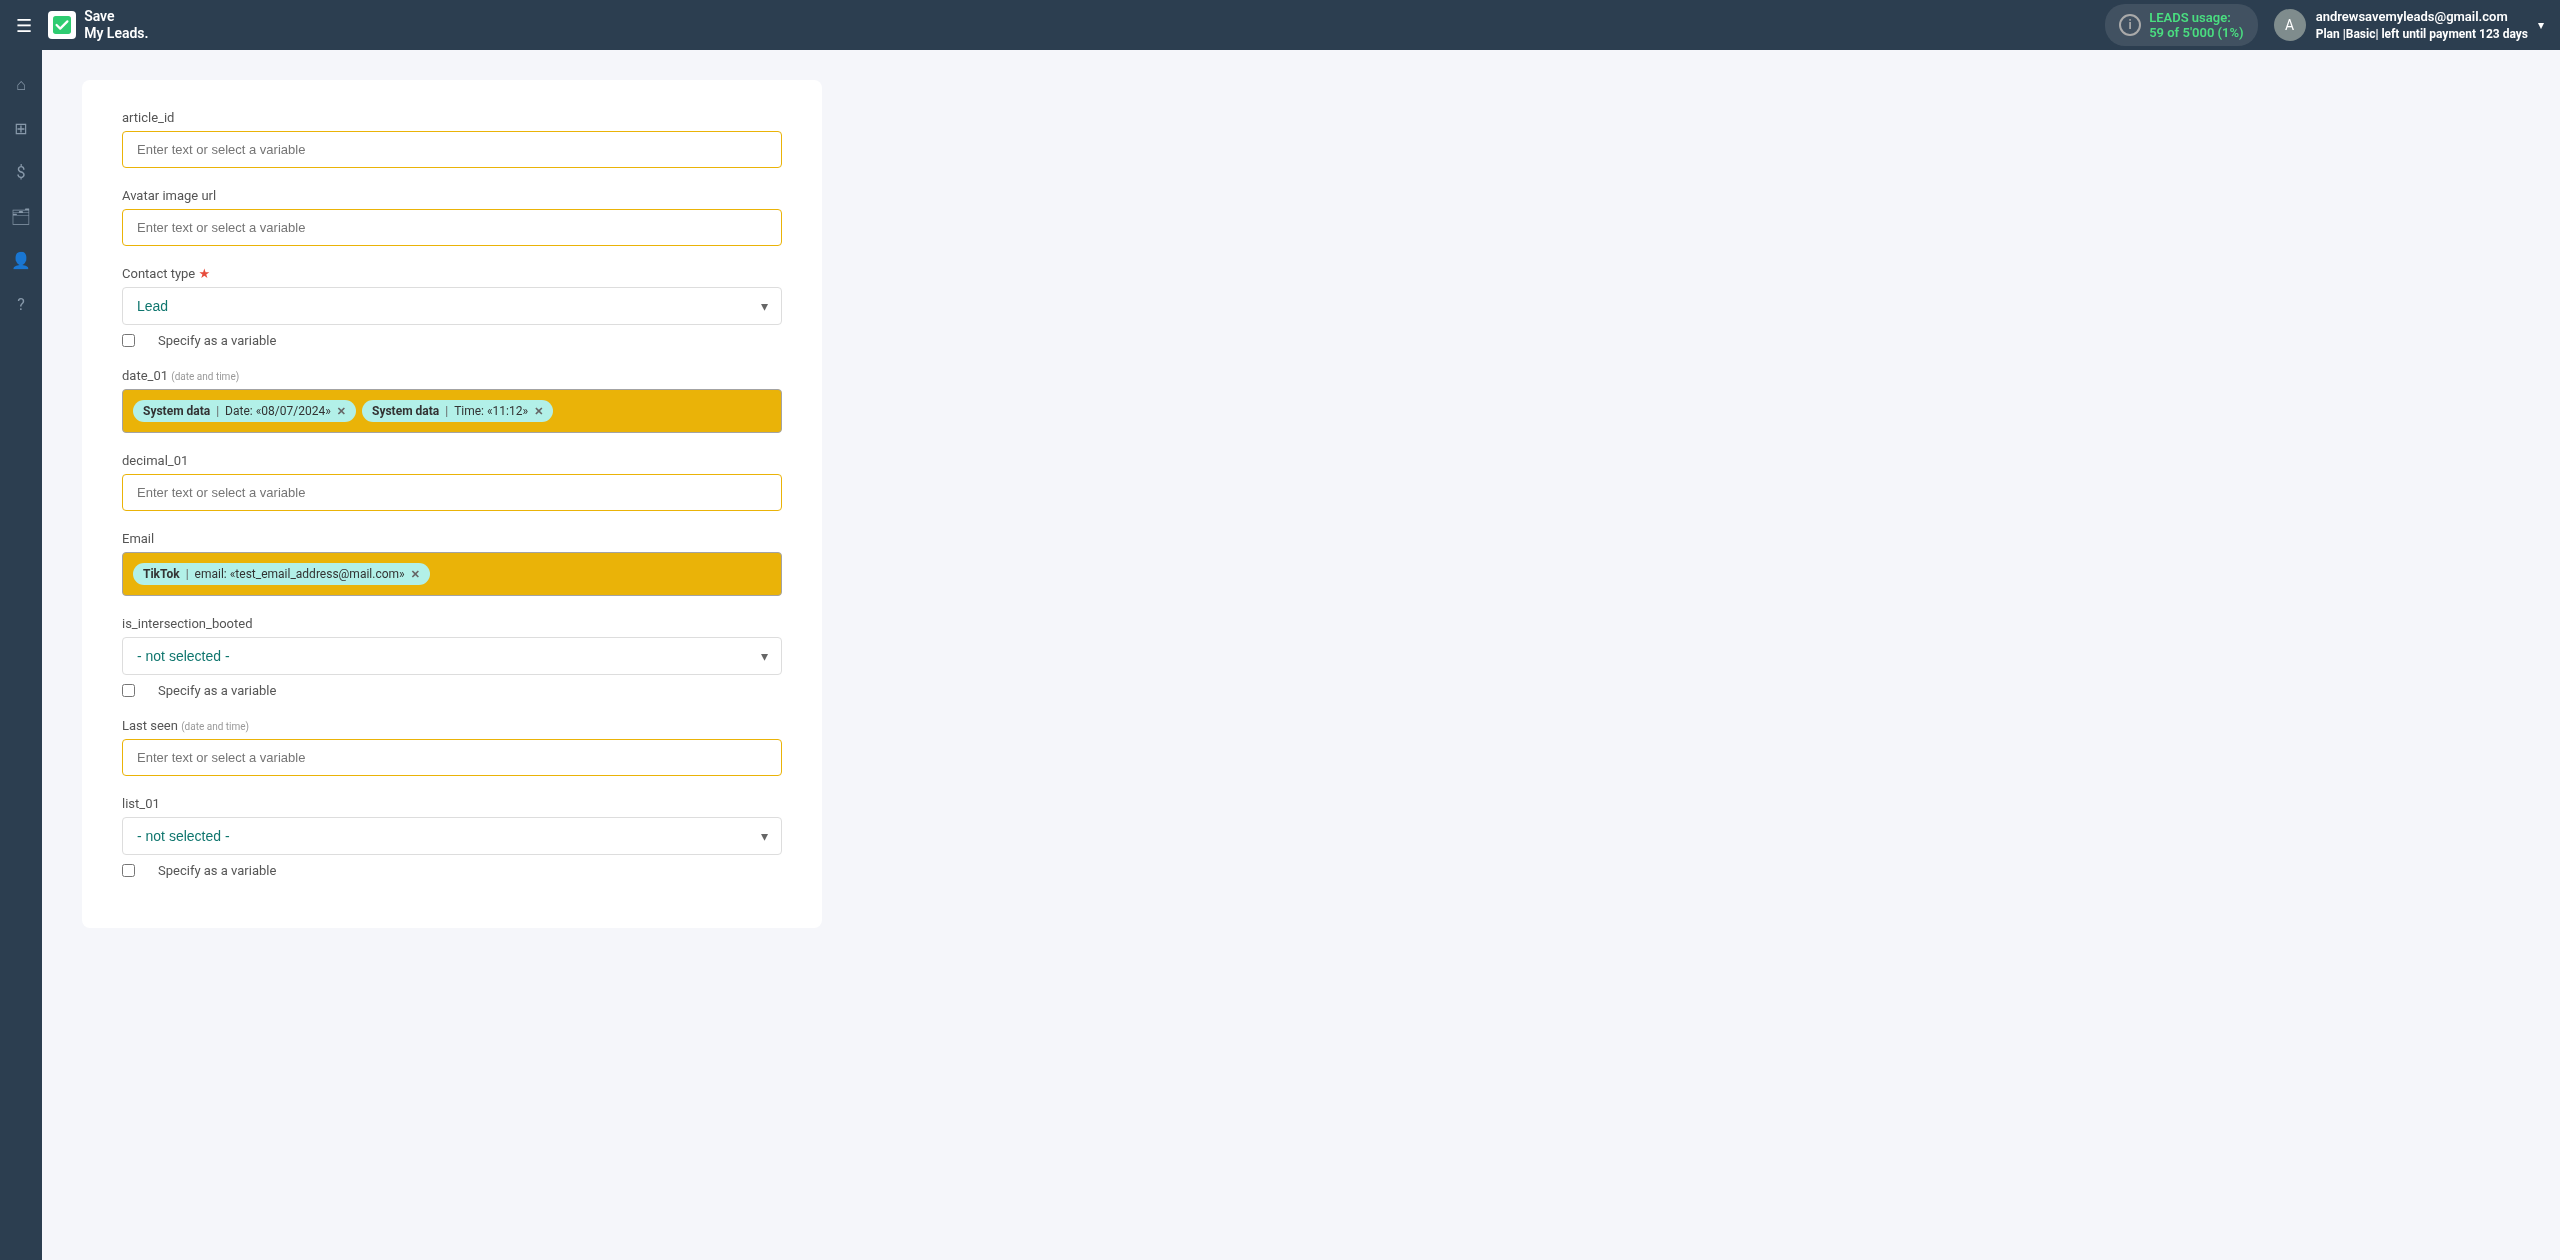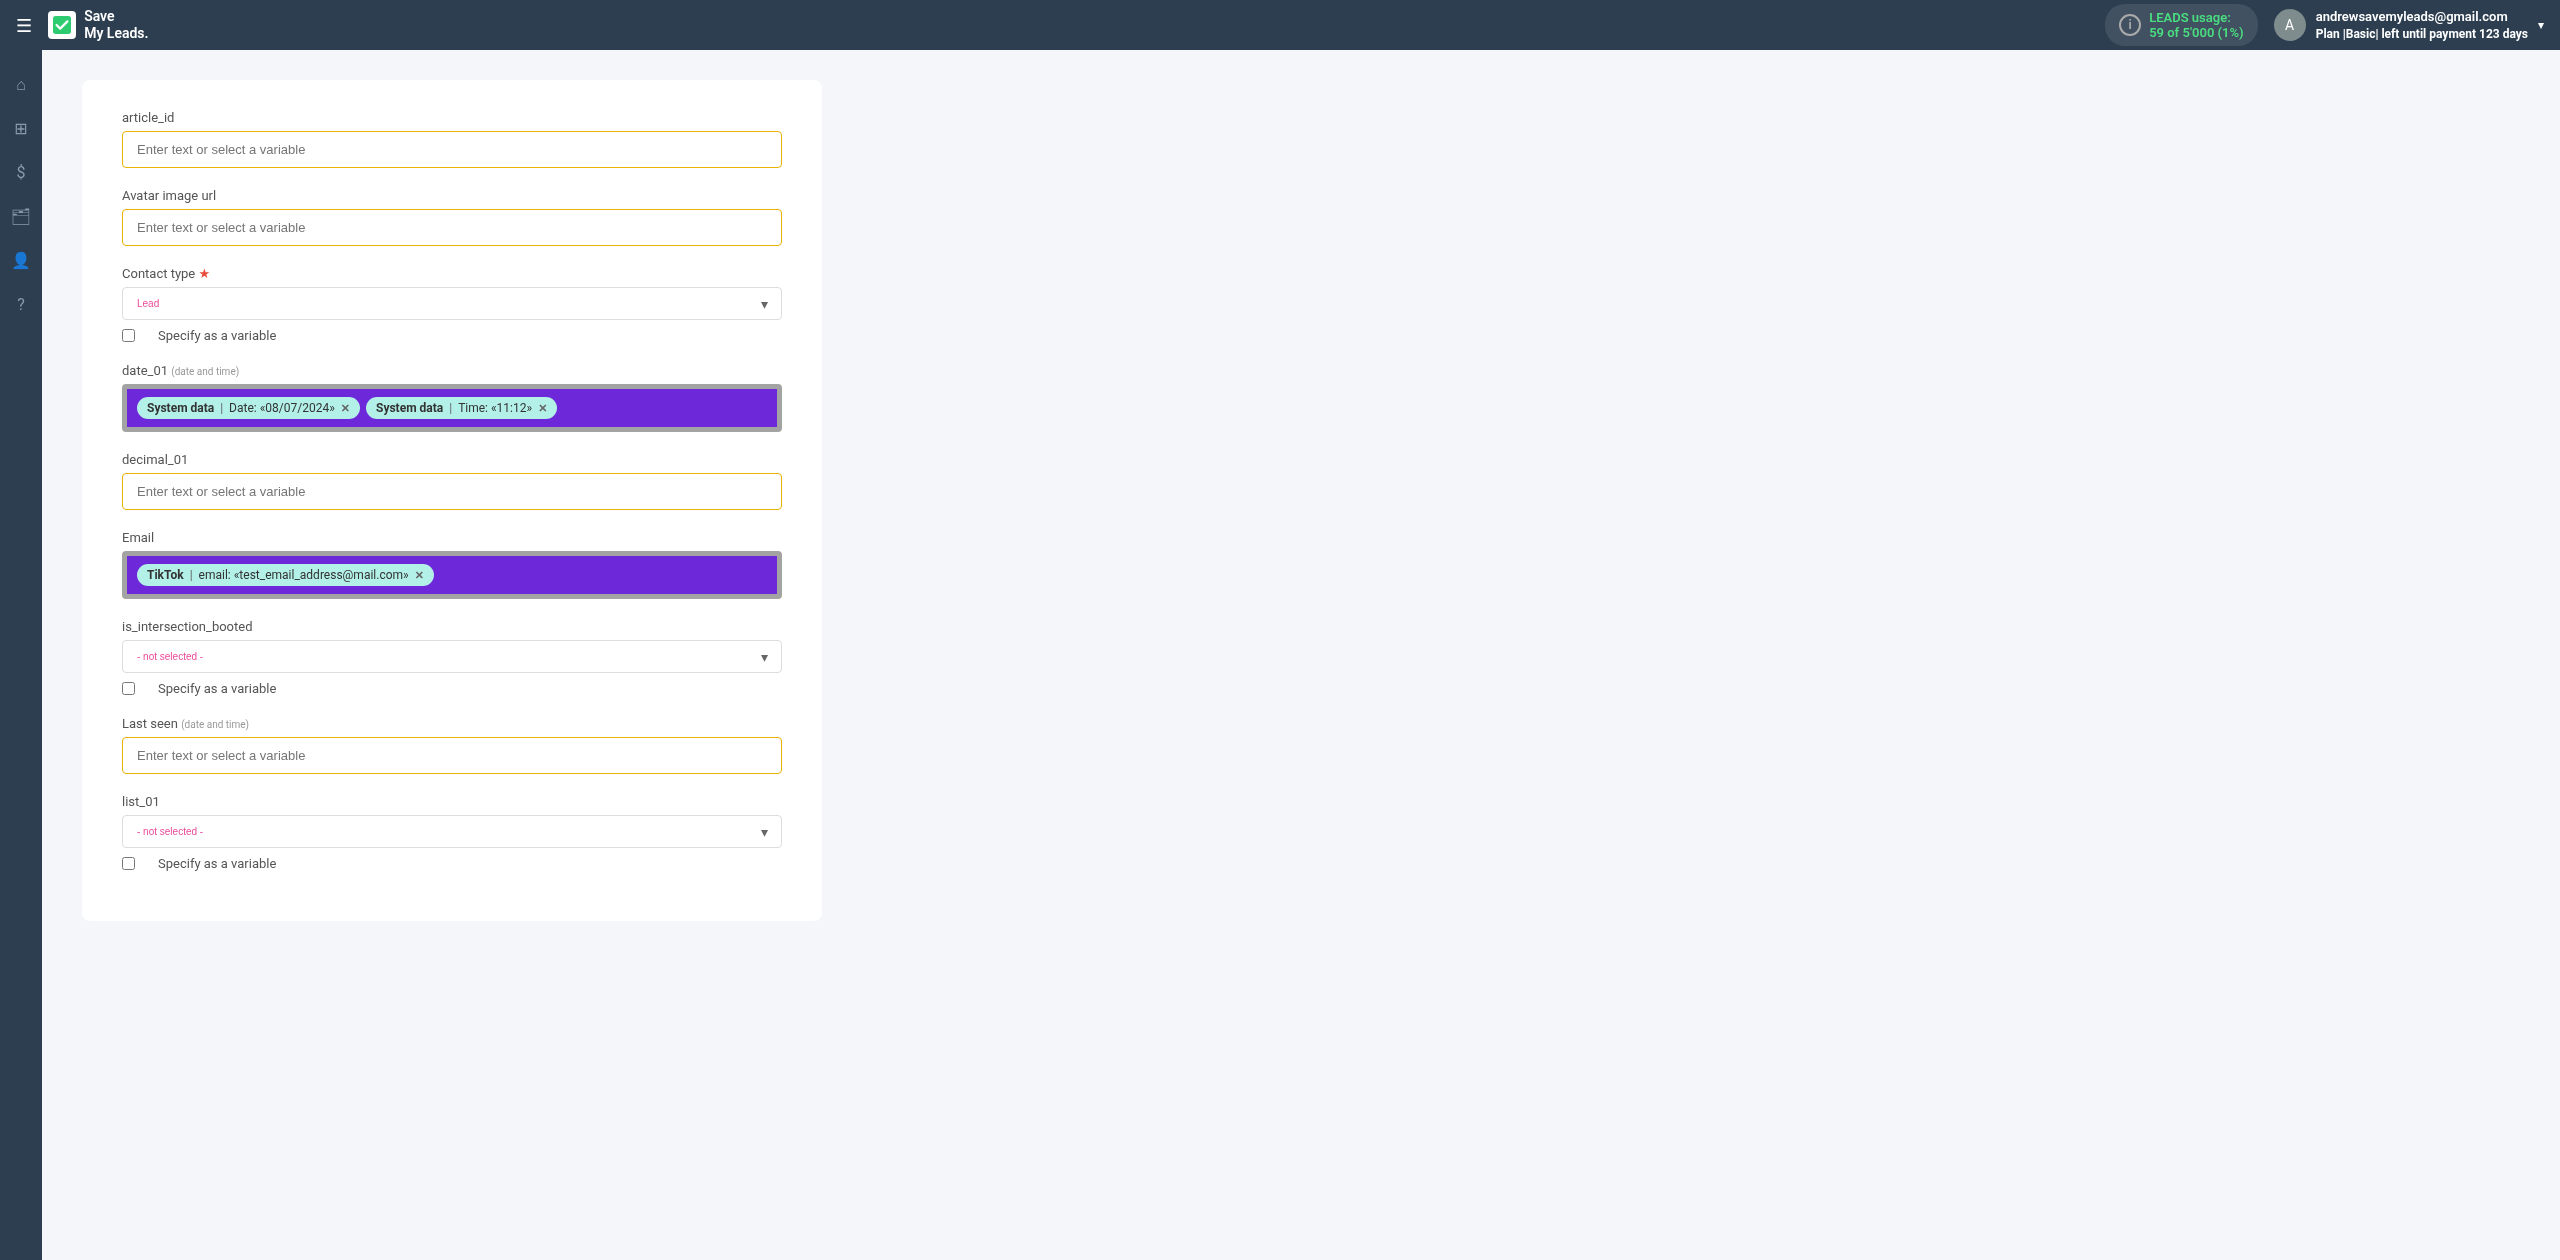--- a/index.html
+++ b/index.html
@@ -131,8 +131,8 @@
       border: 1px solid #ddd;
       border-radius: 4px;
       padding: 10px 14px;
-      font-size: 10px;
-      color: #ec4899;
+      font-size: 14px;
+      color: #0f766e;
       outline: none;
       background: white;
       appearance: none;

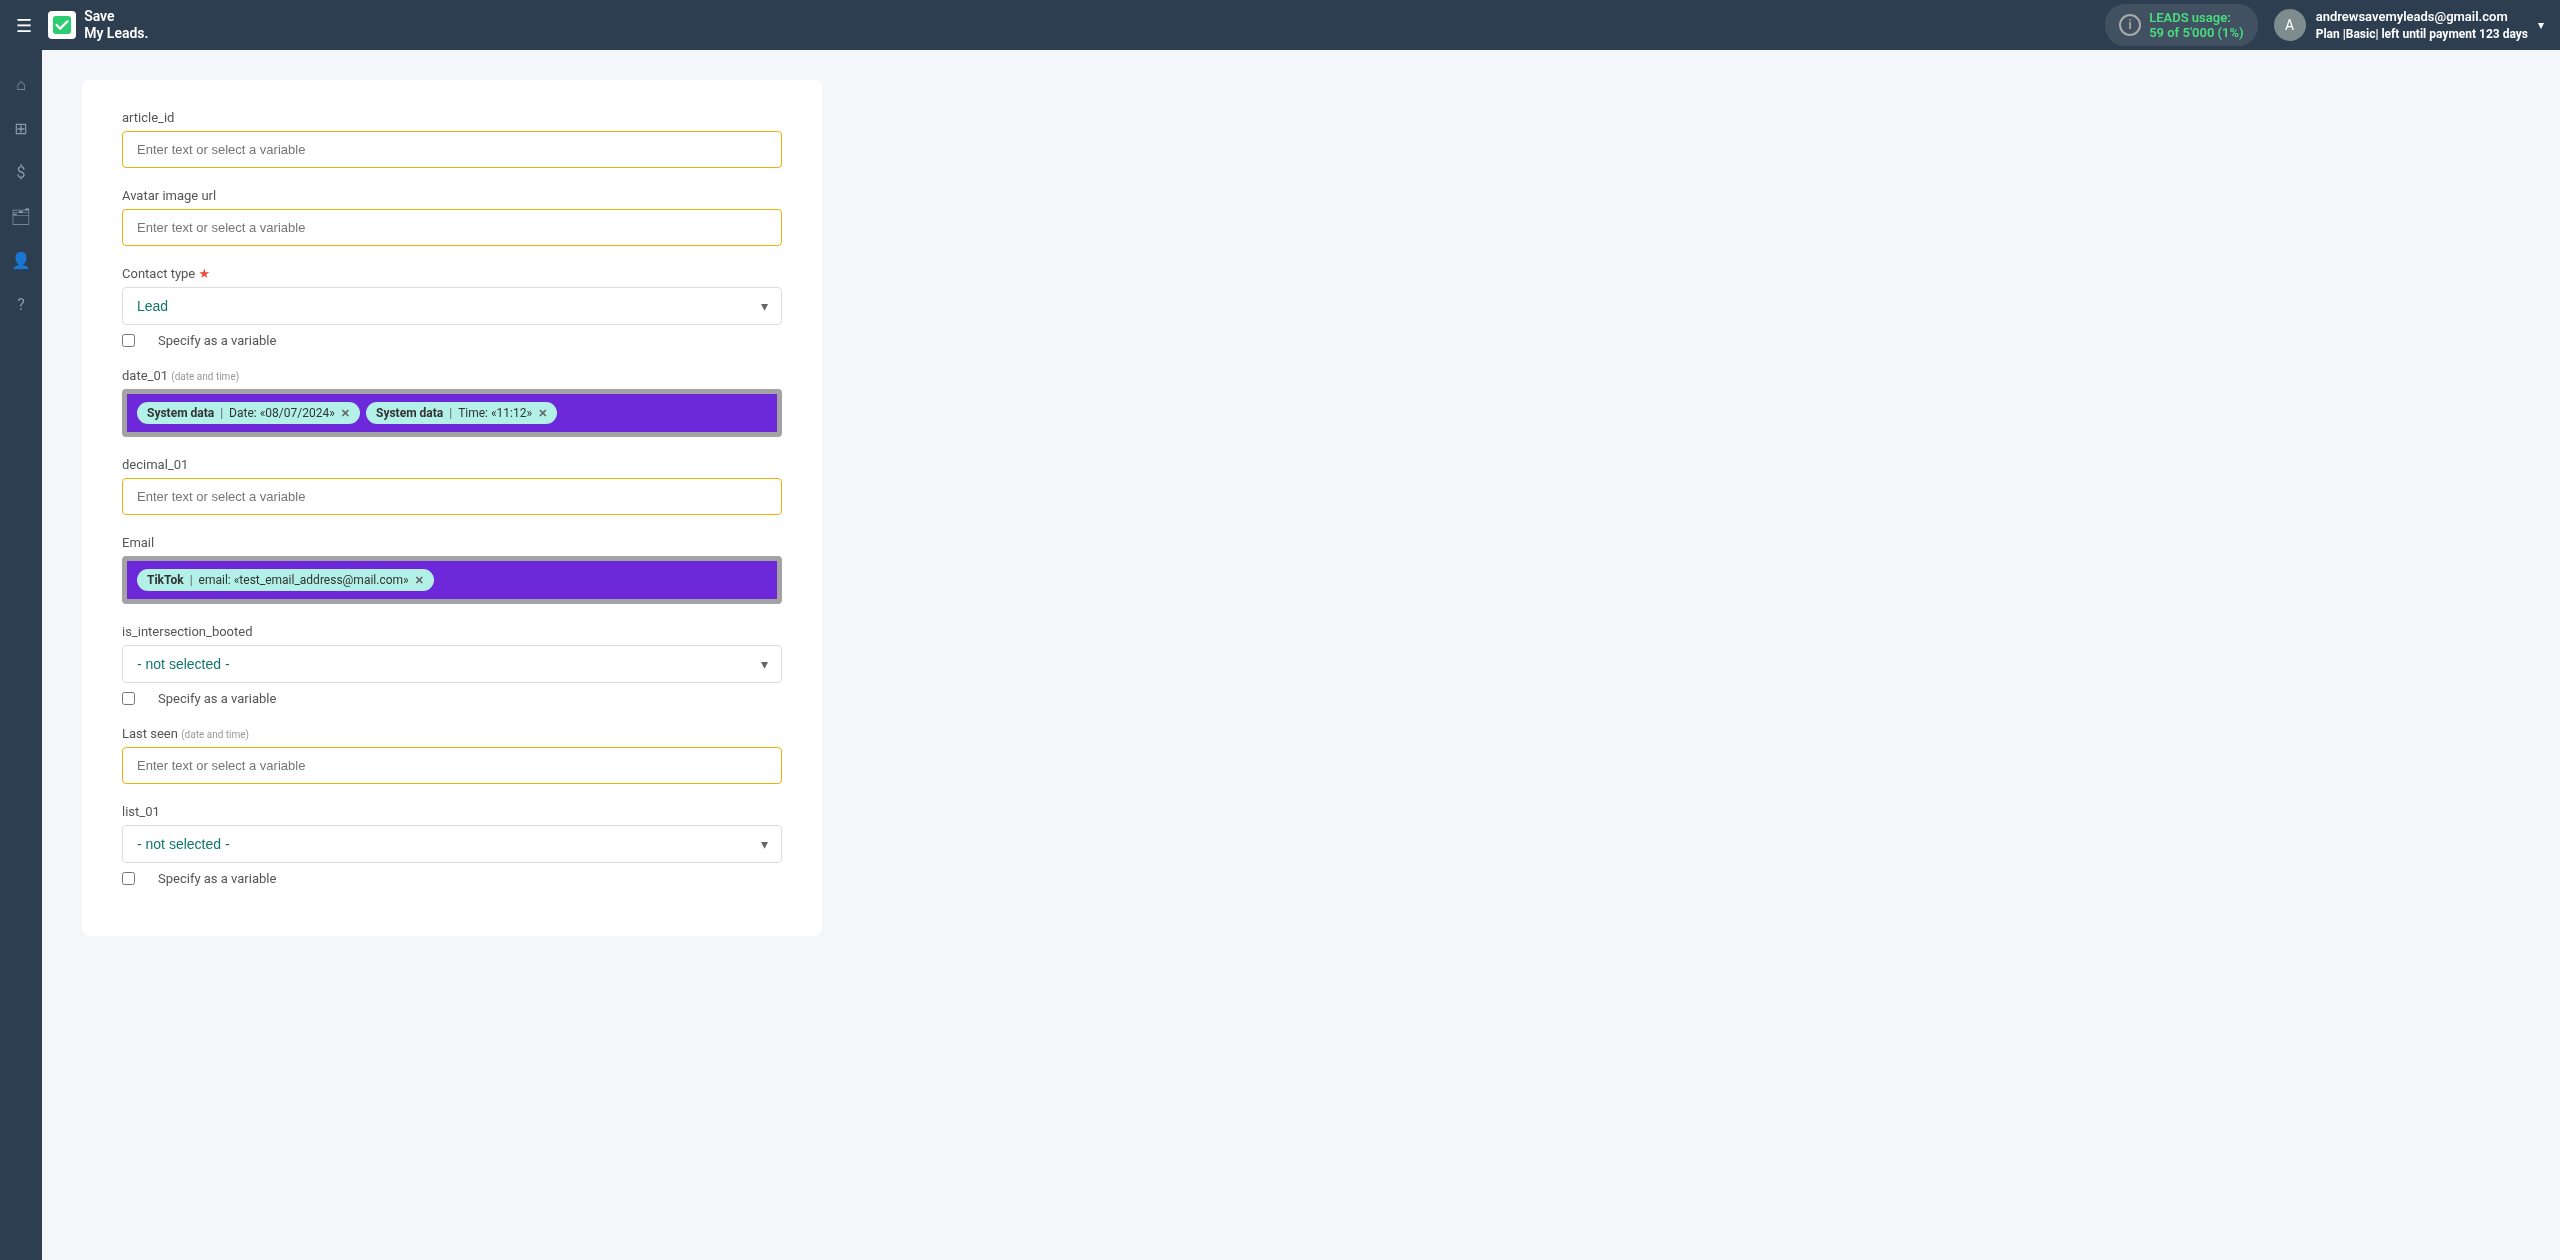--- a/index.html
+++ b/index.html
@@ -155,7 +155,7 @@
     
     .field-tags {
       width: 100%;
-      border: 5px solid #a3a3a3;
+      border: 1px solid #a3a3a3;
       border-radius: 4px;
       padding: 8px 10px;
       display: flex;
@@ -163,7 +163,7 @@
       gap: 6px;
       min-height: 44px;
       align-items: center;
-      background: #6d28d9;
+      background: #eab308;
     }
     .tag {
       background: #b2f0e8;

